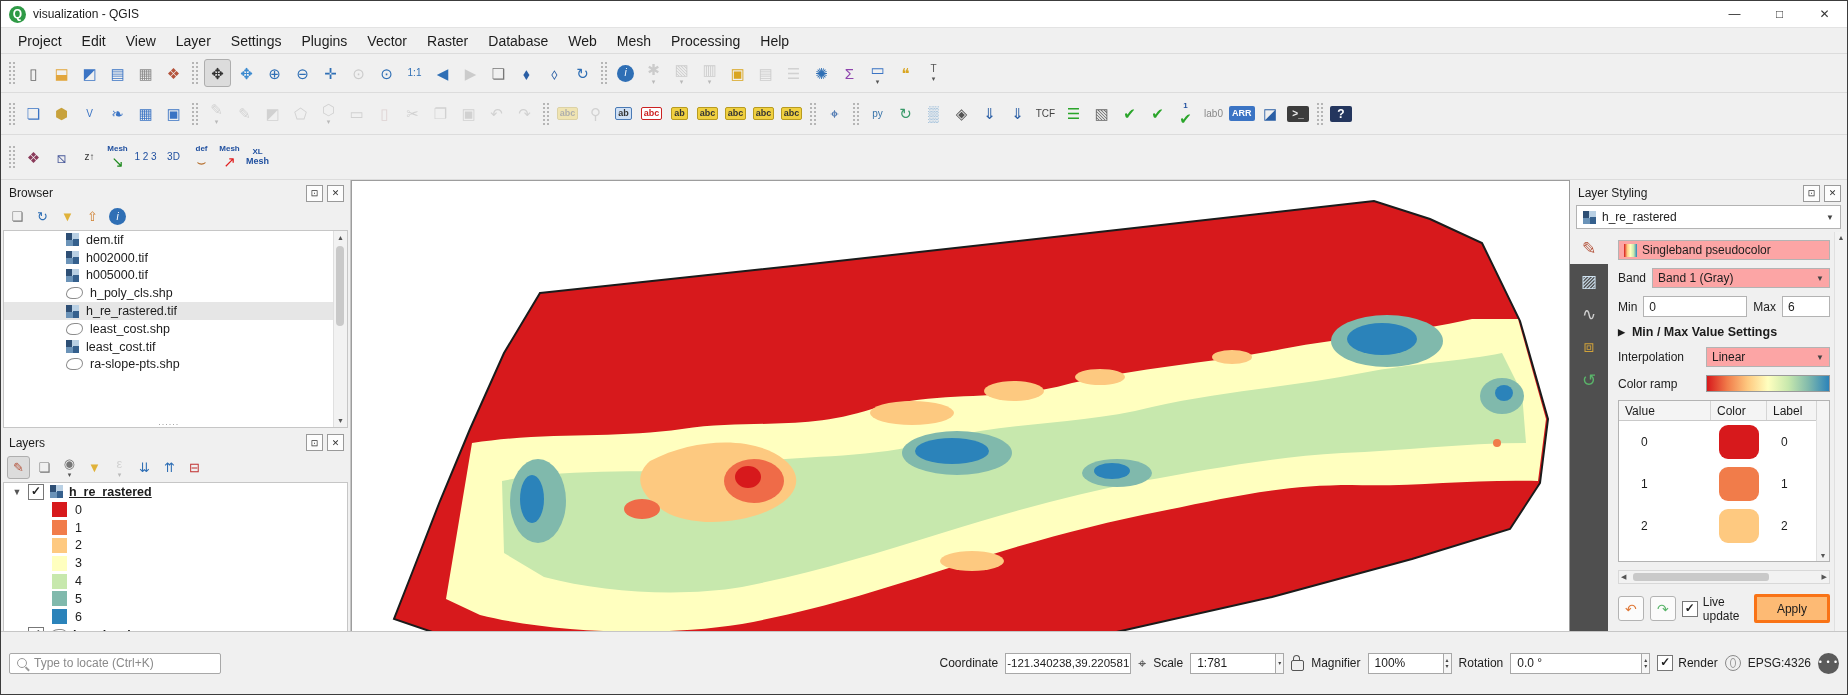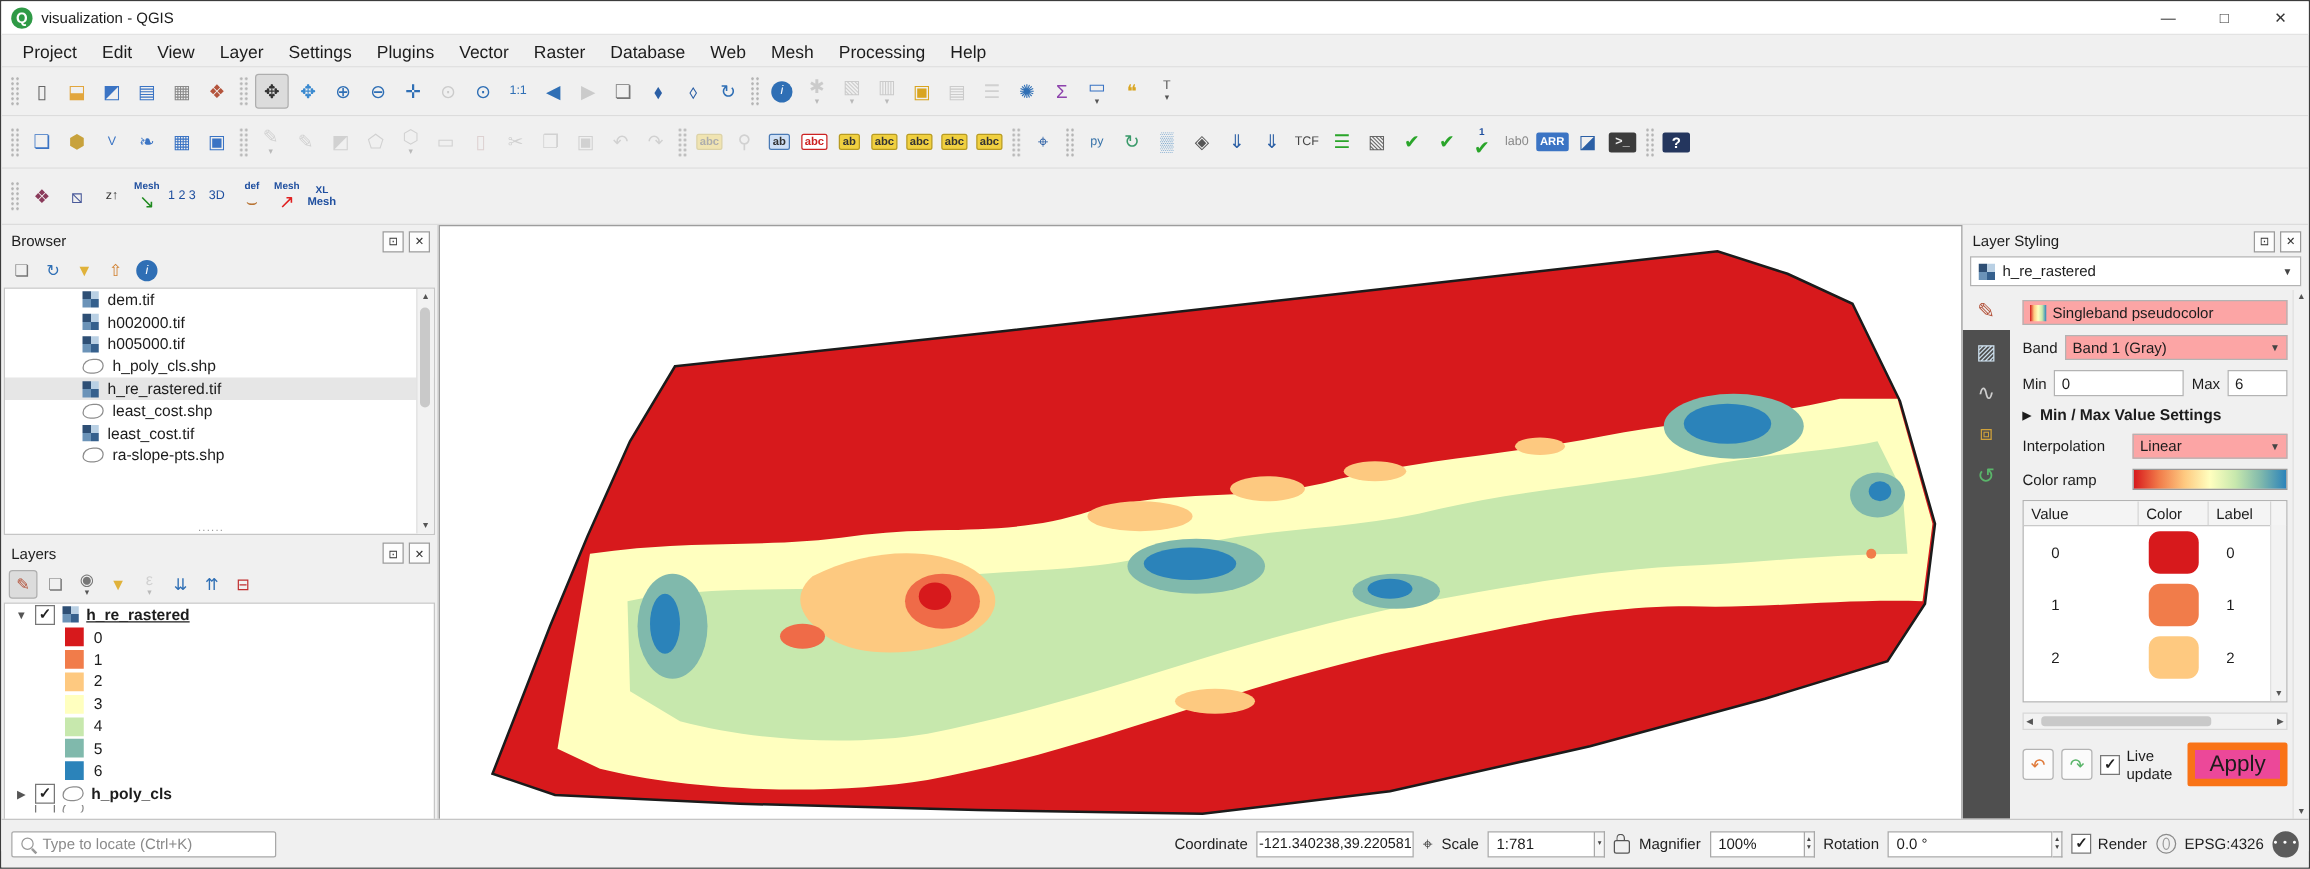--- a/index.html
+++ b/index.html
@@ -96,7 +96,7 @@
   .hscroll .hthumb{position:absolute;left:14px;right:60px;top:2px;bottom:2px;background:#c9c9c9;border-radius:3px}
   .ctrlrow{display:flex;align-items:center;gap:6px;margin-top:2px}
   .ubtn{width:30px;height:23px;border:1px solid #b3b3b3;background:#fbfbfb;border-radius:3px;display:flex;align-items:center;justify-content:center;font-size:14px}
-  .applybtn{margin-left:auto;width:88px;height:23px;border:6px solid #f97316;background:#ec4899;border-radius:2px;display:flex;align-items:center;justify-content:center;font-size:18px}
+  .applybtn{margin-left:auto;width:88px;height:23px;border:3px solid #f97316;background:#fdba74;border-radius:2px;display:flex;align-items:center;justify-content:center;font-size:12px}
   .rtabs{display:flex;align-items:flex-end;height:26px;padding-left:4px;gap:2px}
   .rtab{padding:4px 14px;border:1px solid #bdbdbd;border-bottom:none;background:#e2e2e2;font-size:12.5px;border-radius:2px 2px 0 0}
   .rtab.active{background:#f7f7f7}

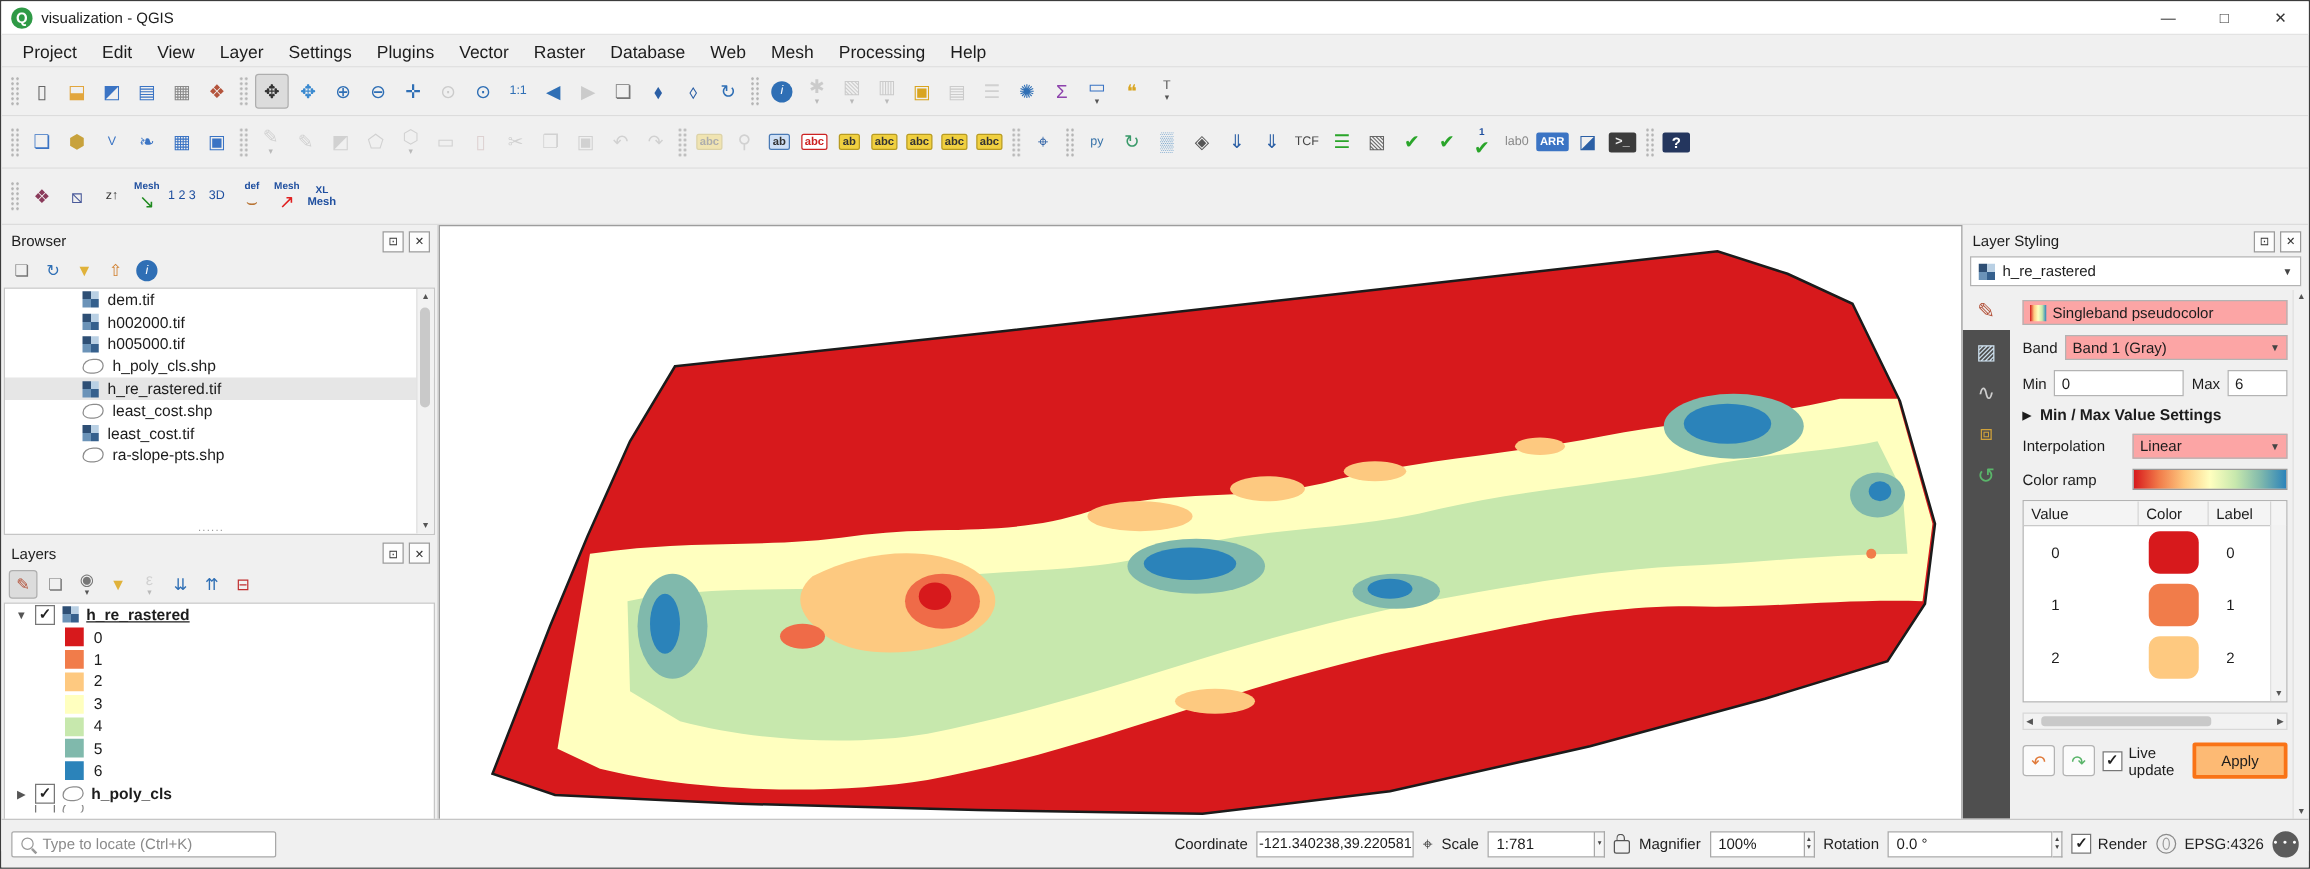--- a/index.html
+++ b/index.html
@@ -103,7 +103,7 @@
   .rvsb{width:12px;background:#f2f2f2;border-left:1px solid #e0e0e0;display:flex;flex-direction:column;align-items:center;justify-content:space-between;font-size:7px;color:#555;padding:2px 0}
   
   .statusbar{position:absolute;bottom:0;left:0;right:0;height:30px;background:#f0f0f0;border-top:1px solid #c6c6c6;
-             display:flex;align-items:center;gap:7px;padding:4px 8px;font-size:12px}
+             display:flex;align-items:center;gap:7px;padding:16px 8px;font-size:12px}
   .locate{width:196px;height:19px;border:1px solid #a8a8a8;border-radius:2px;background:#fff;display:flex;align-items:center;gap:7px;padding:0 7px;color:#8a8a8a}
   .mag{width:8px;height:8px;border:1.5px solid #999;border-radius:50%;position:relative}
   .mag:after{content:"";position:absolute;width:5px;height:1.5px;background:#999;transform:rotate(45deg);right:-4px;bottom:-2px}

